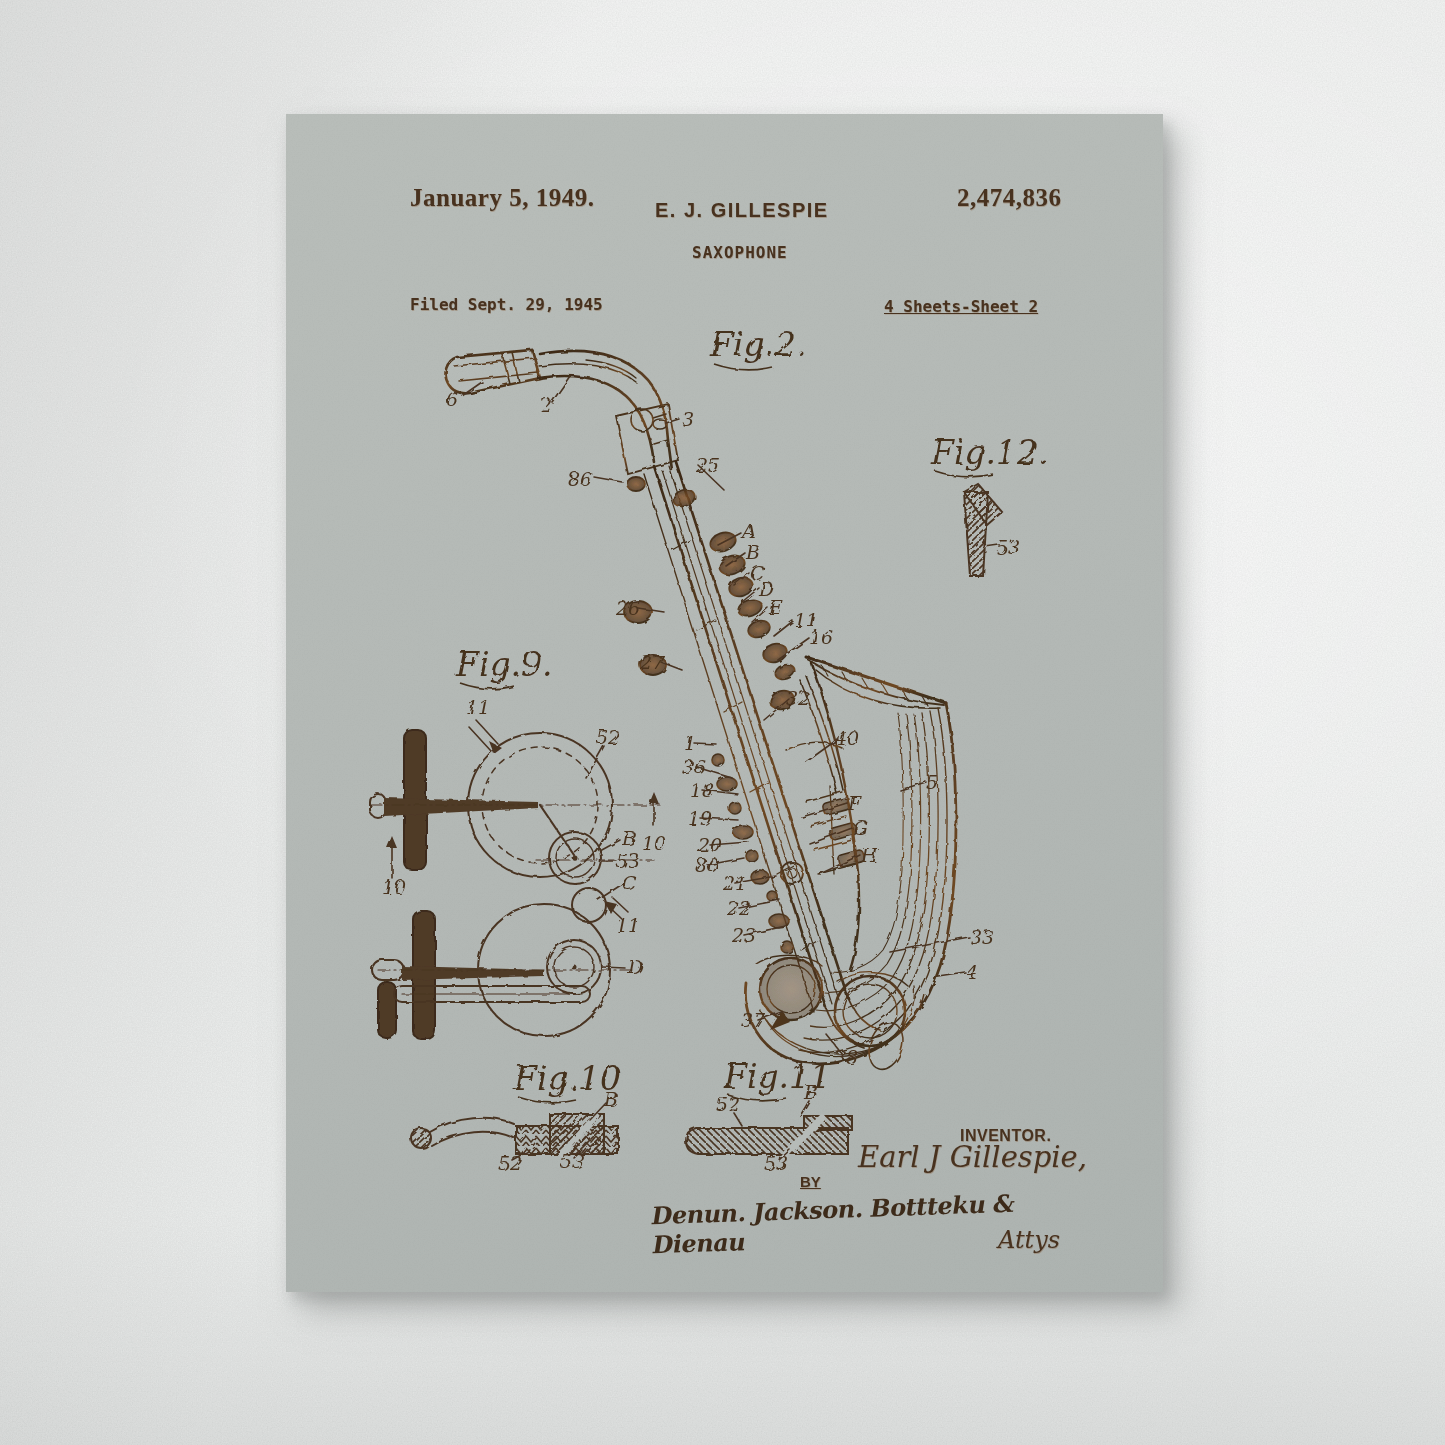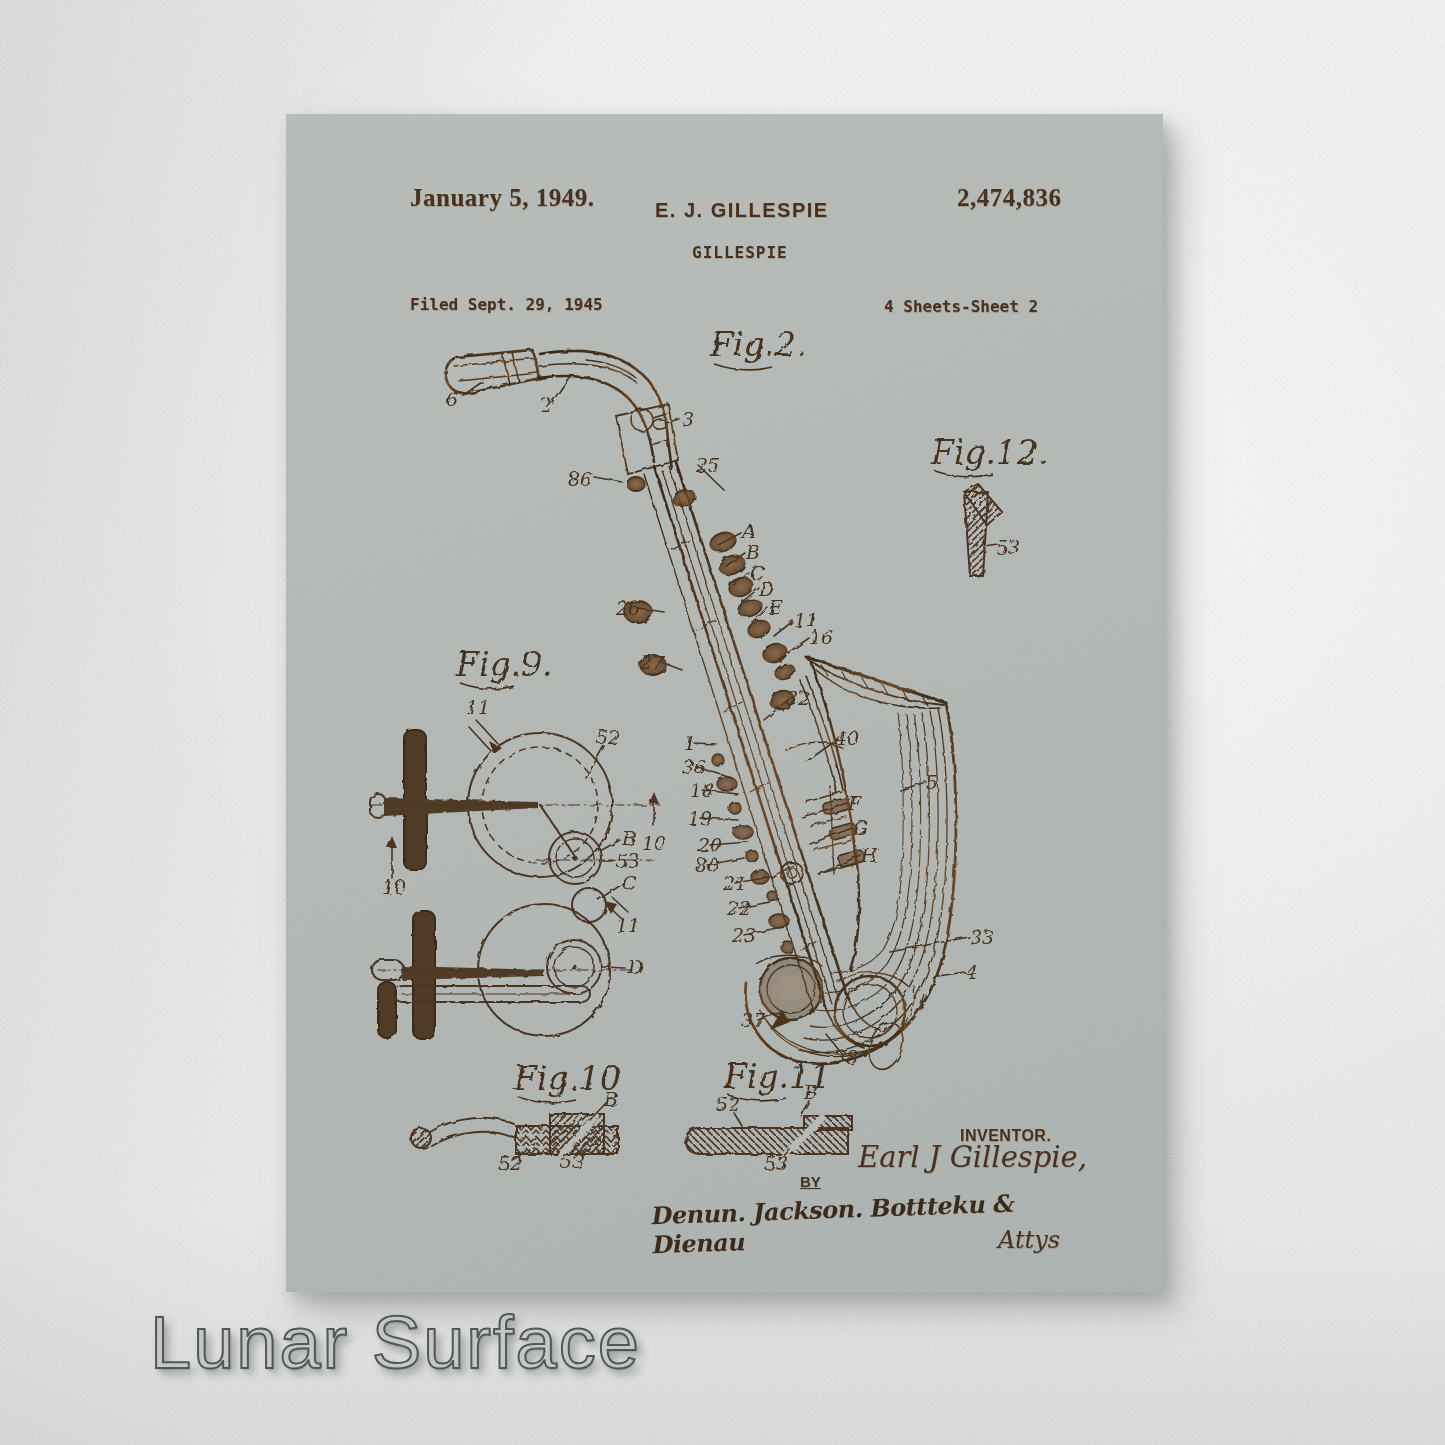--- a/index.html
+++ b/index.html
@@ -68,7 +68,7 @@
     <div class="h-date ink">January 5, 1949.</div>
     <div class="h-name ink">E. J. GILLESPIE</div>
     <div class="h-number ink">2,474,836</div>
-    <div class="h-title ink">GILLESPIE</div>
+    <div class="h-title ink">SAXOPHONE</div>
     <div class="h-filed ink">Filed Sept. 29, 1945</div>
     <div class="h-sheet ink">4 Sheets-Sheet 2</div>
 

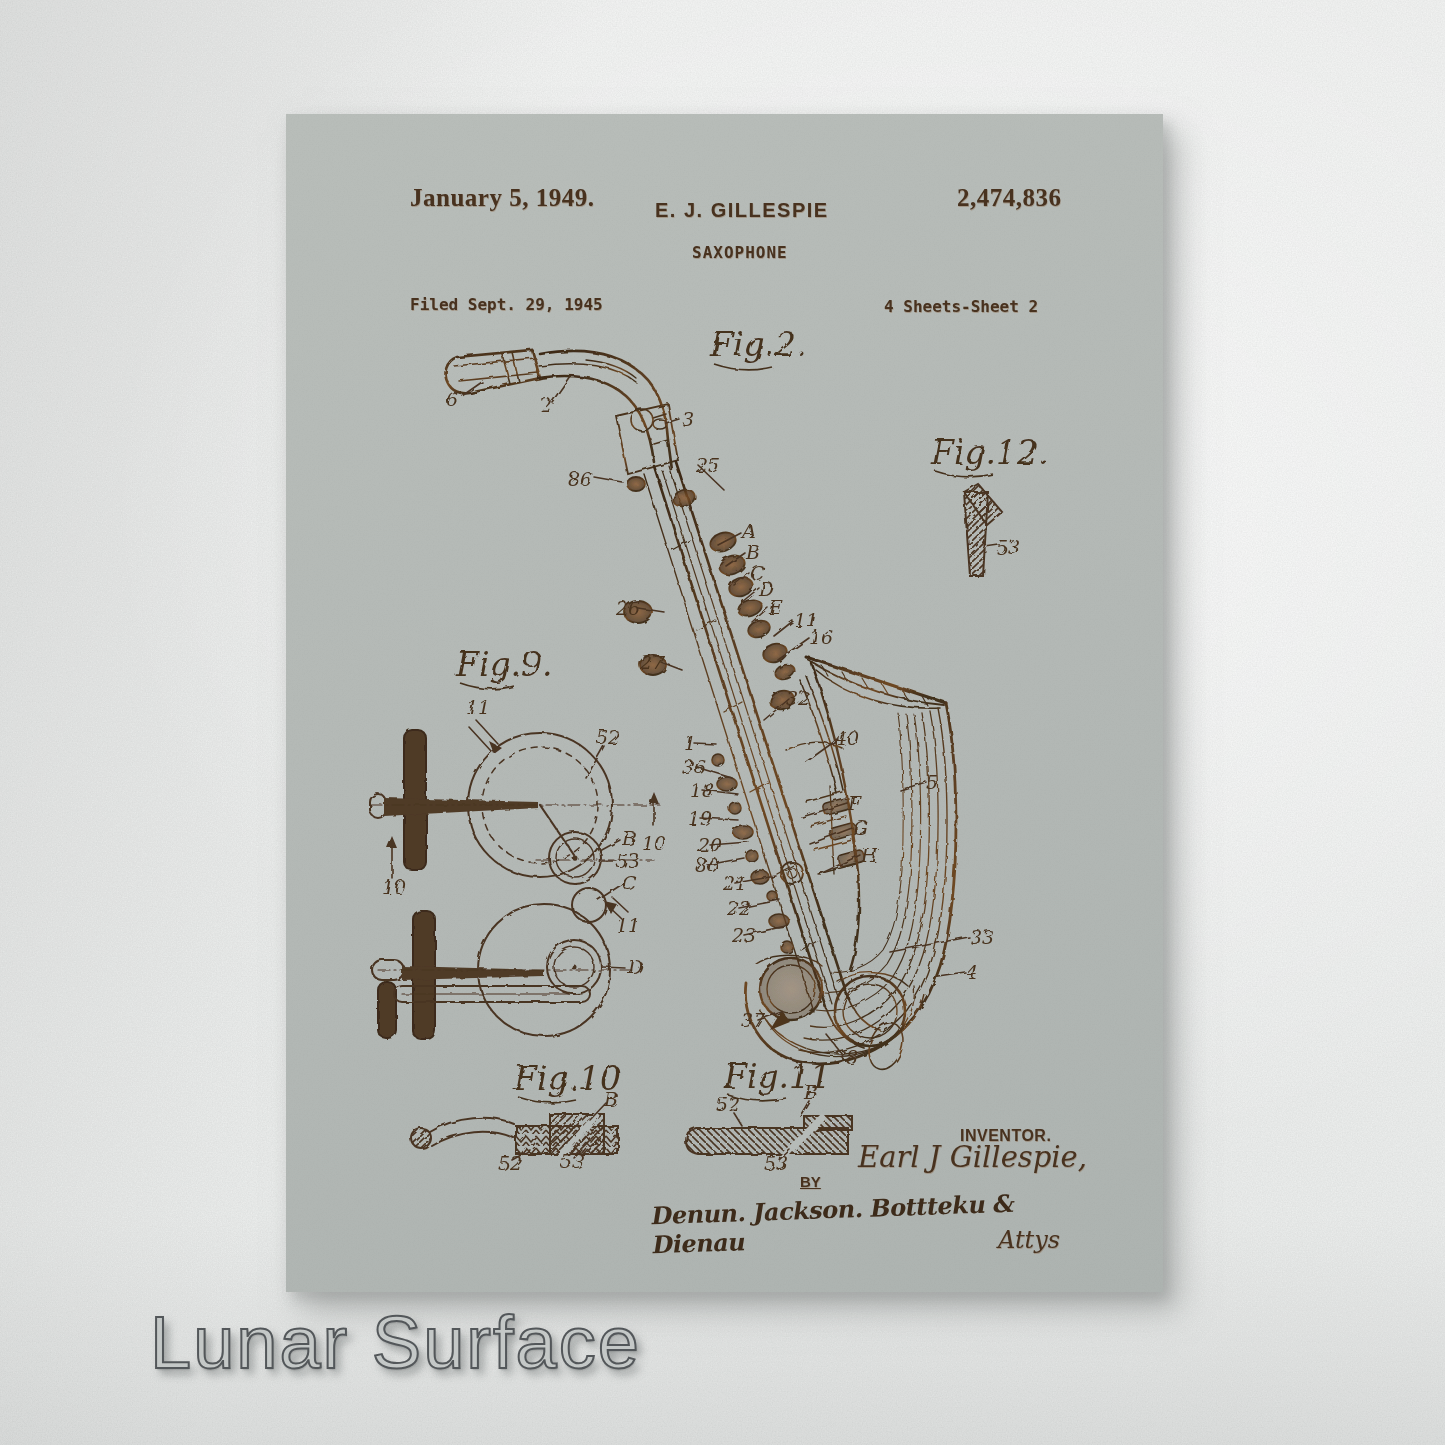--- a/index.html
+++ b/index.html
@@ -24,7 +24,7 @@
   .h-number{position:absolute;left:645px;top:70px;font:bold 25px "Liberation Serif",serif;letter-spacing:.5px;margin-left:26px;}
   .h-title{position:absolute;left:406px;top:129px;font:bold 16px "DejaVu Sans Mono",monospace;letter-spacing:1px;}
   .h-filed{position:absolute;left:124px;top:181px;font:bold 16px "DejaVu Sans Mono",monospace;}
-  .h-sheet{position:absolute;left:598px;top:183px;font:bold 16px "DejaVu Sans Mono",monospace;}
+  .h-sheet{position:absolute;left:598px;top:183px;font:bold 16px "DejaVu Sans Mono",monospace;text-decoration:underline;}
   .drawing{position:absolute;left:0;top:0;width:877px;height:1178px;}
   .ref{font:italic 19px "DejaVu Serif",serif;fill:#48331f;}
   .figtitle{font:italic 33px "DejaVu Serif",serif;fill:#45301d;}

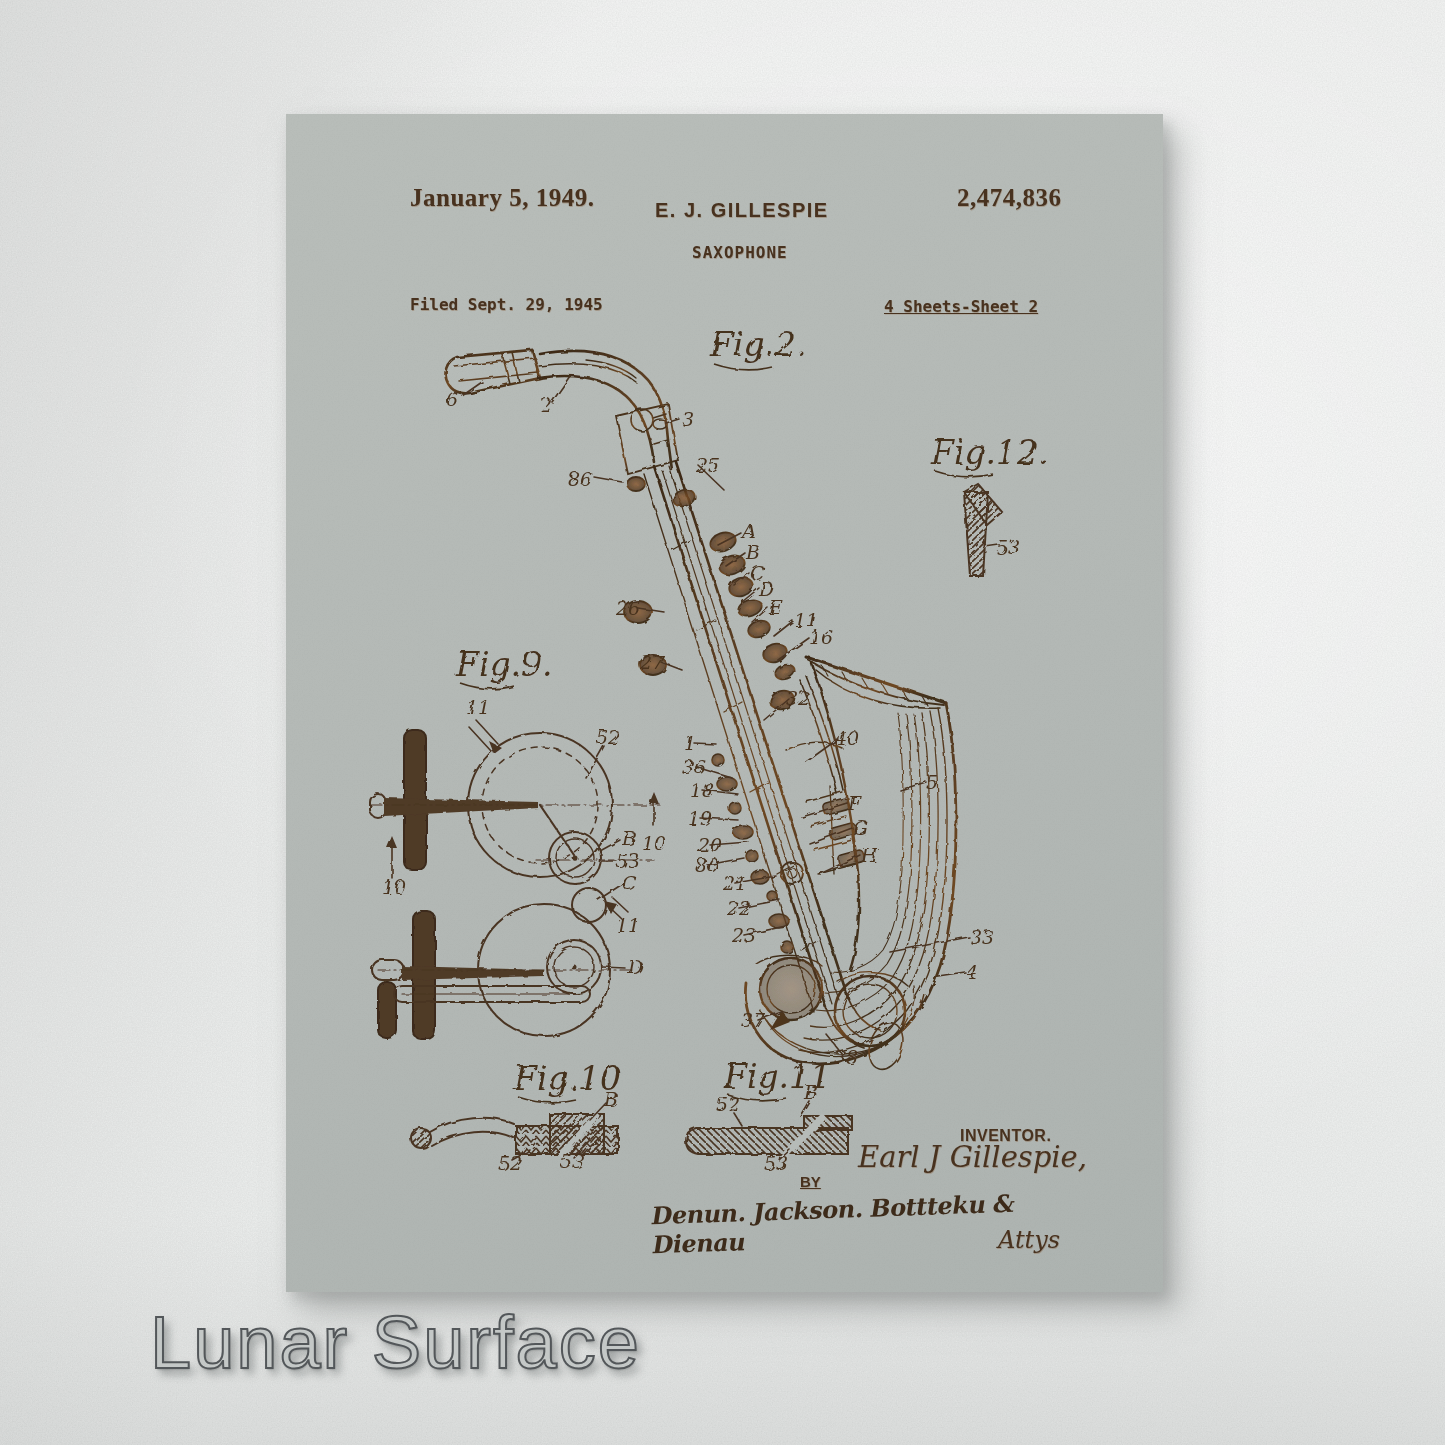--- a/index.html
+++ b/index.html
@@ -331,7 +331,6 @@
     <div class="sig-attys ink">Attys</div>
   </div>
 
-  <div class="watermark">Lunar Surface</div>
 </div>
 
 </body></html>

